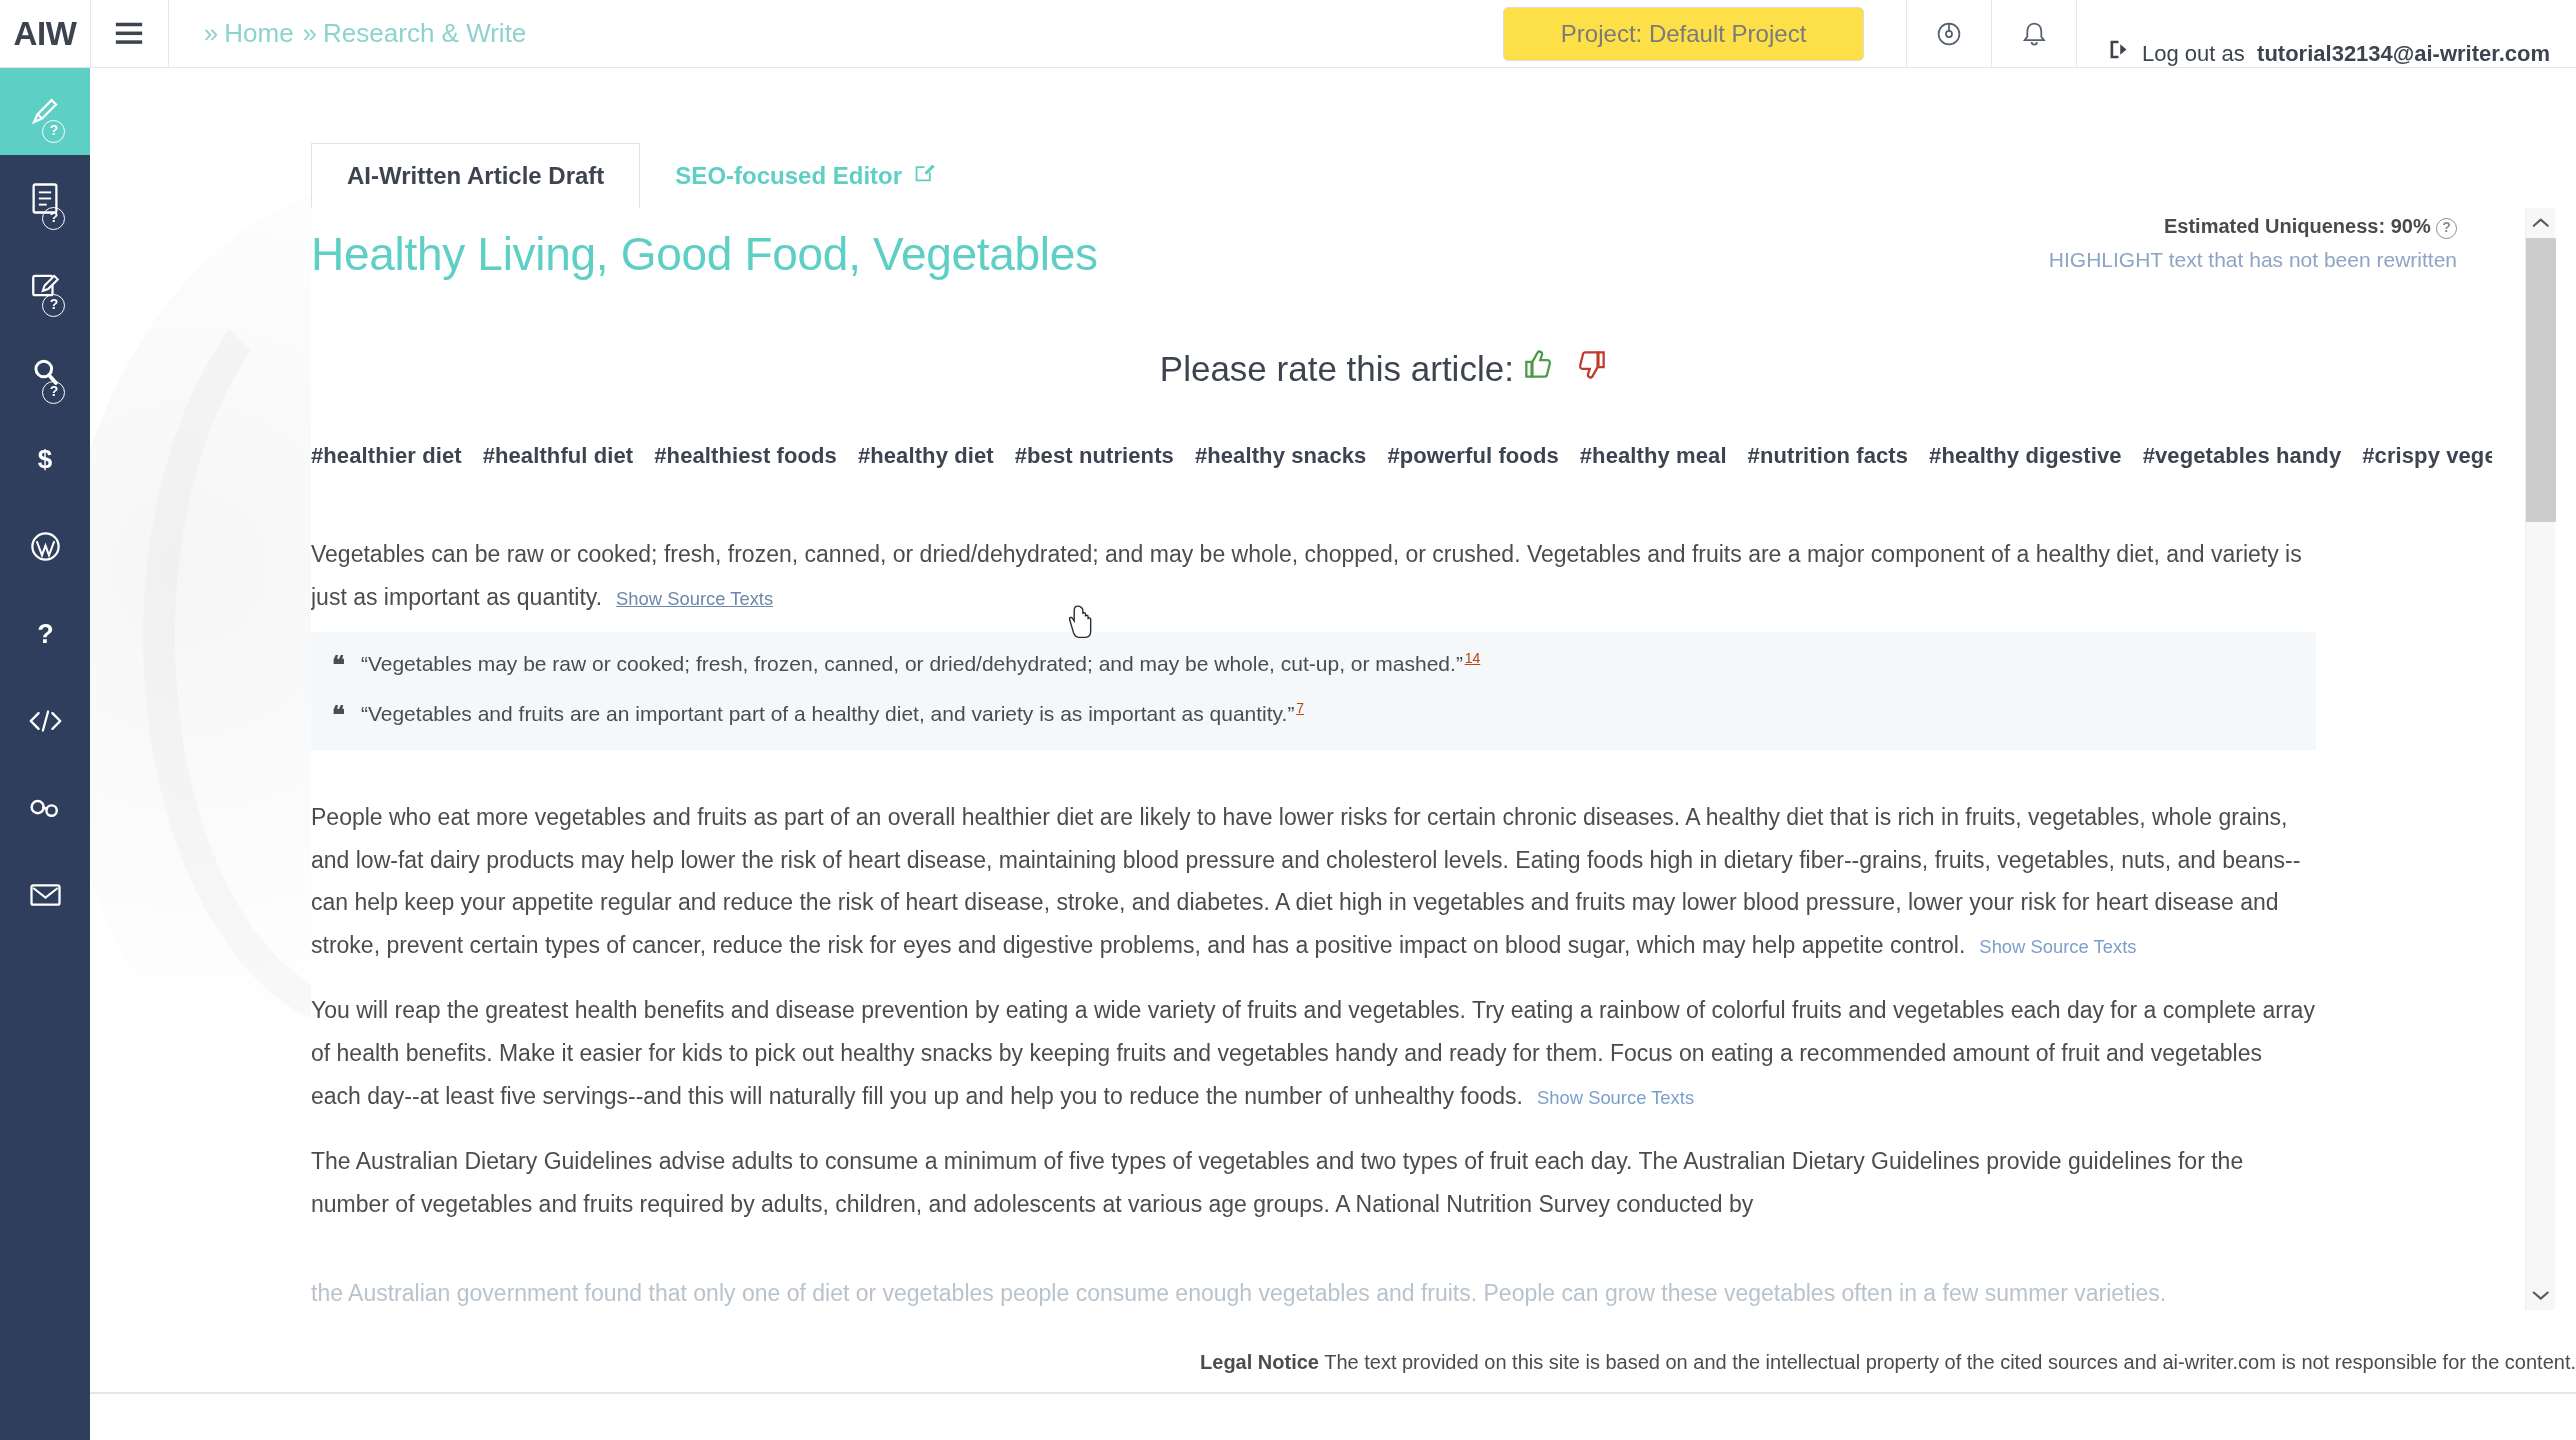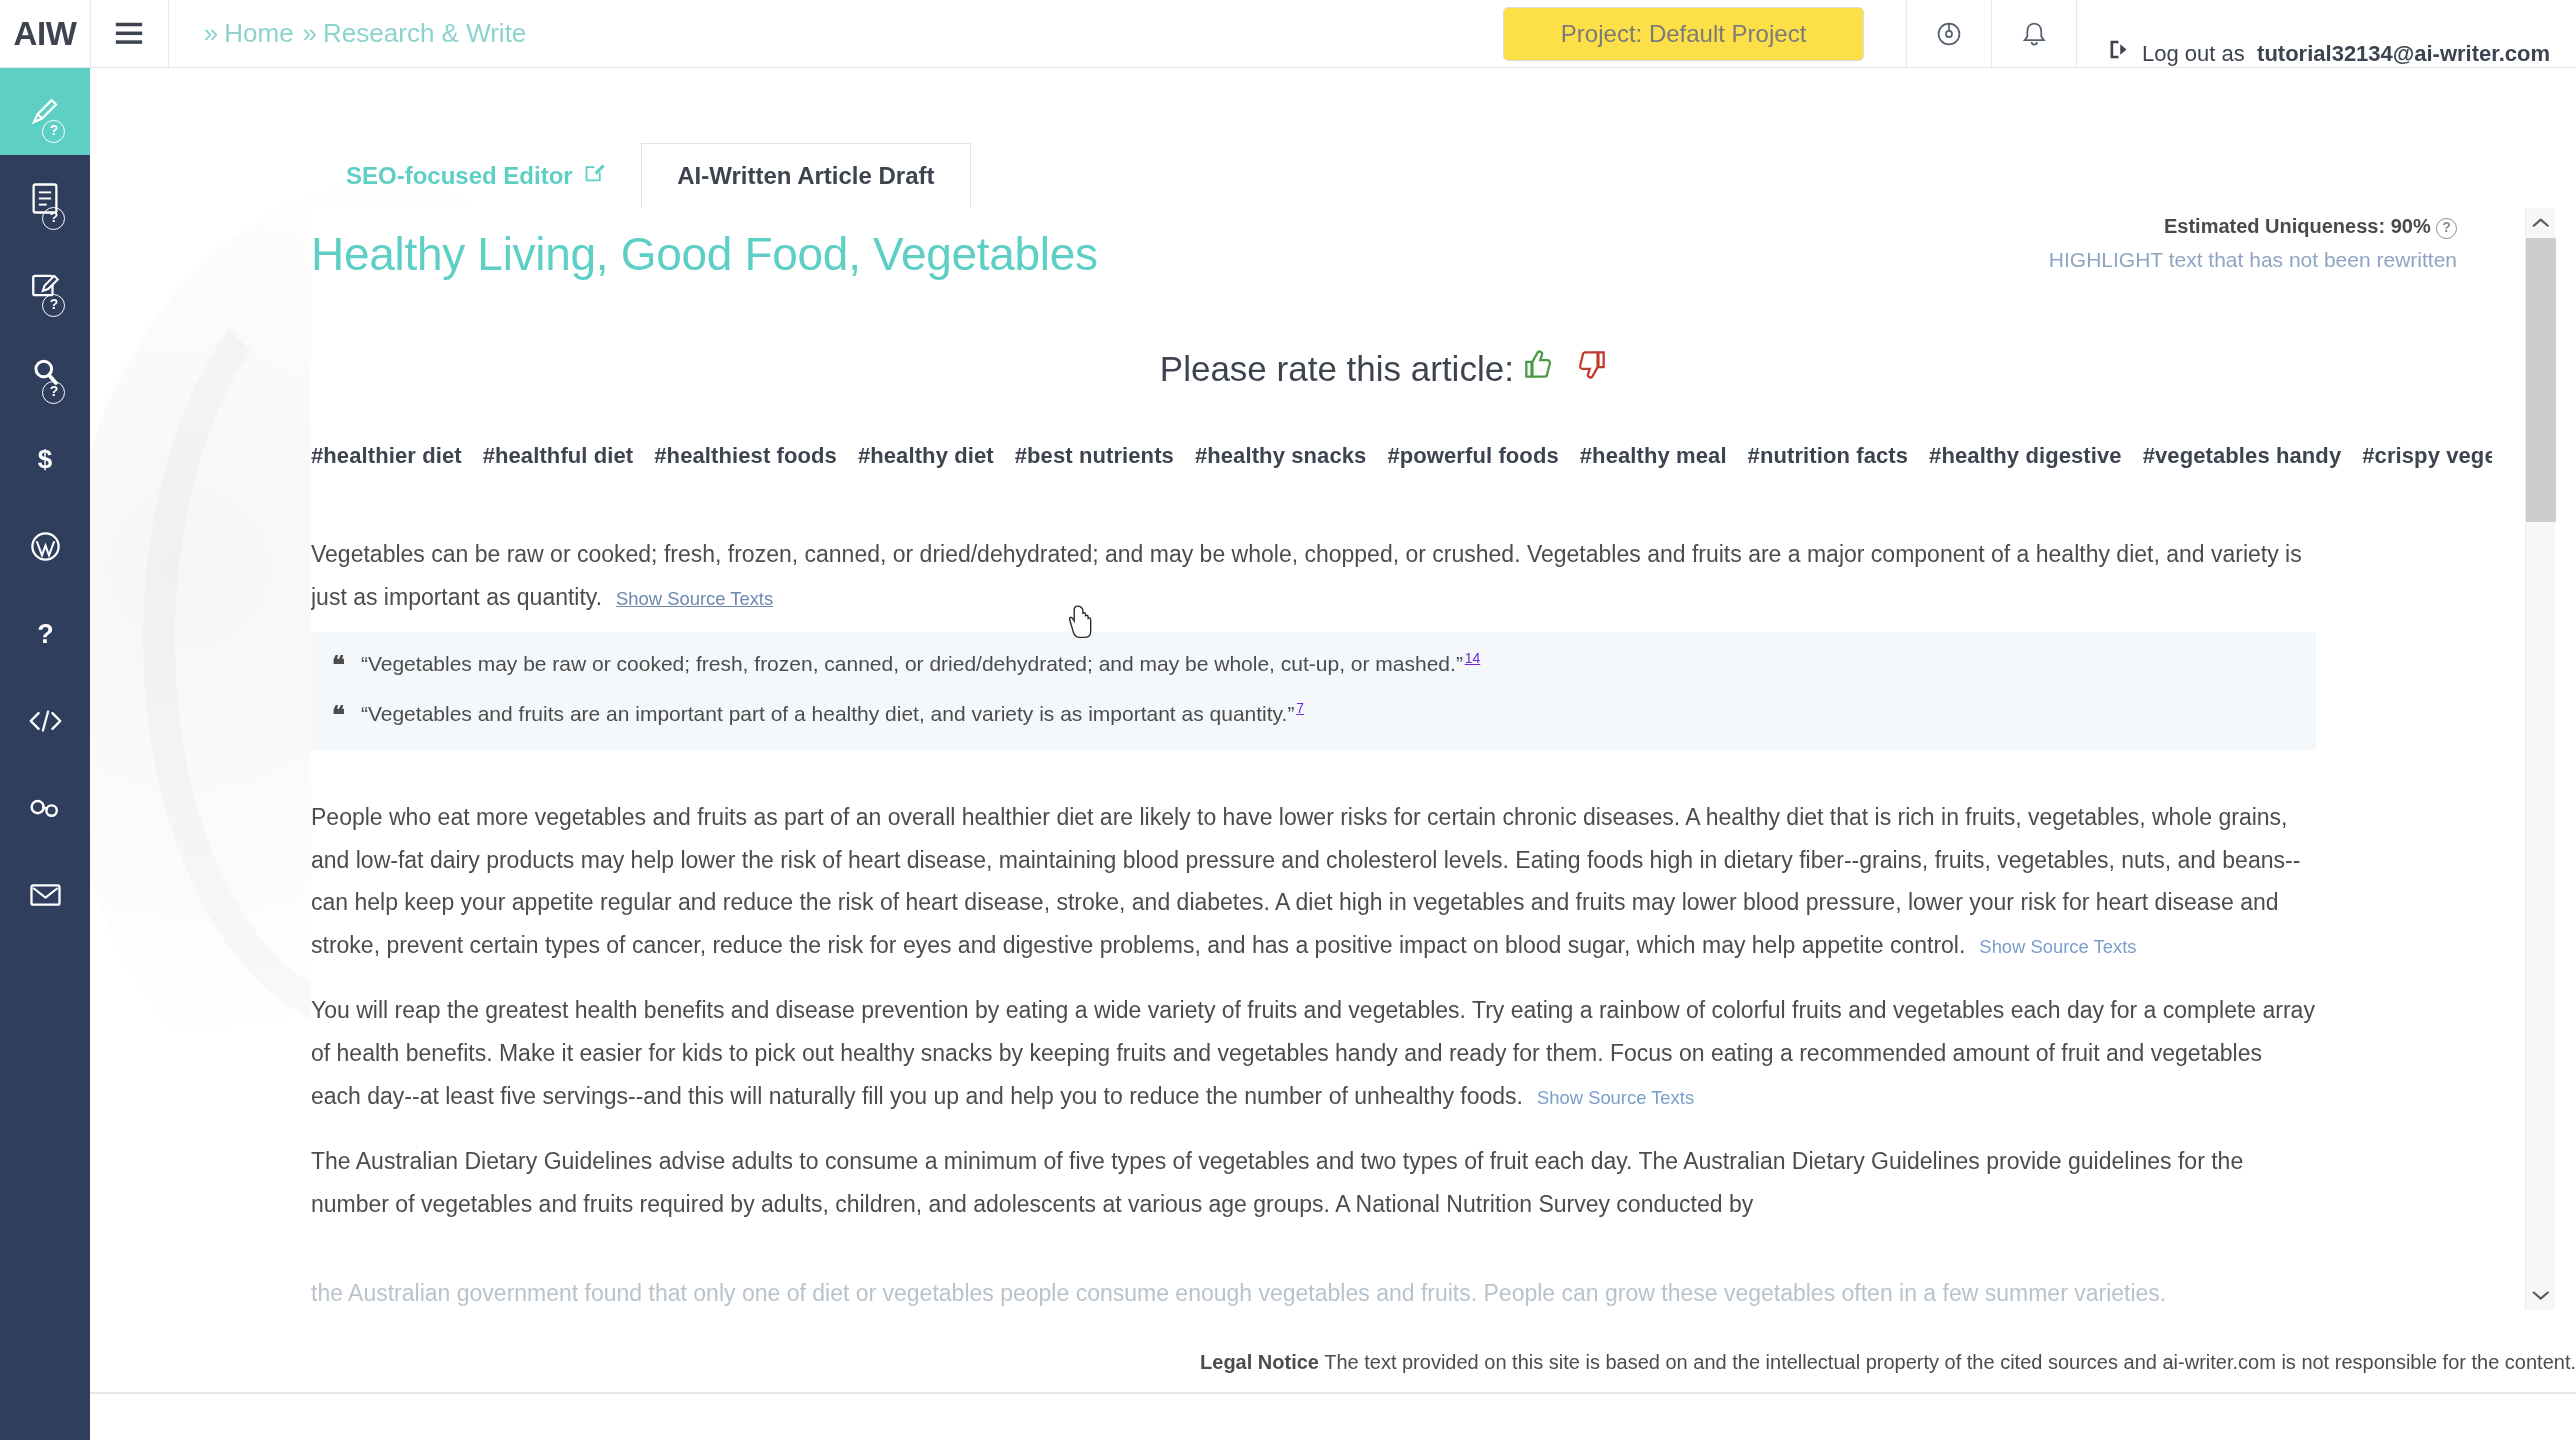--- a/index.html
+++ b/index.html
@@ -512,6 +512,9 @@
   <div class="watermark2"></div>
 
   <div class="tabs">
+    <div class="tab active">
+      <span>AI-Written Article Draft</span>
+    </div>
     <div class="tab inactive">
       <span>SEO-focused Editor</span>
       <span>
@@ -520,9 +523,6 @@
           <path d="M13 13 l9 -9 l2.5 2.5 l-9 9 z" fill="#5ecfc4"></path>
         </svg>
       </span>
-    </div>
-    <div class="tab active">
-      <span>AI-Written Article Draft</span>
     </div>
   </div>
 

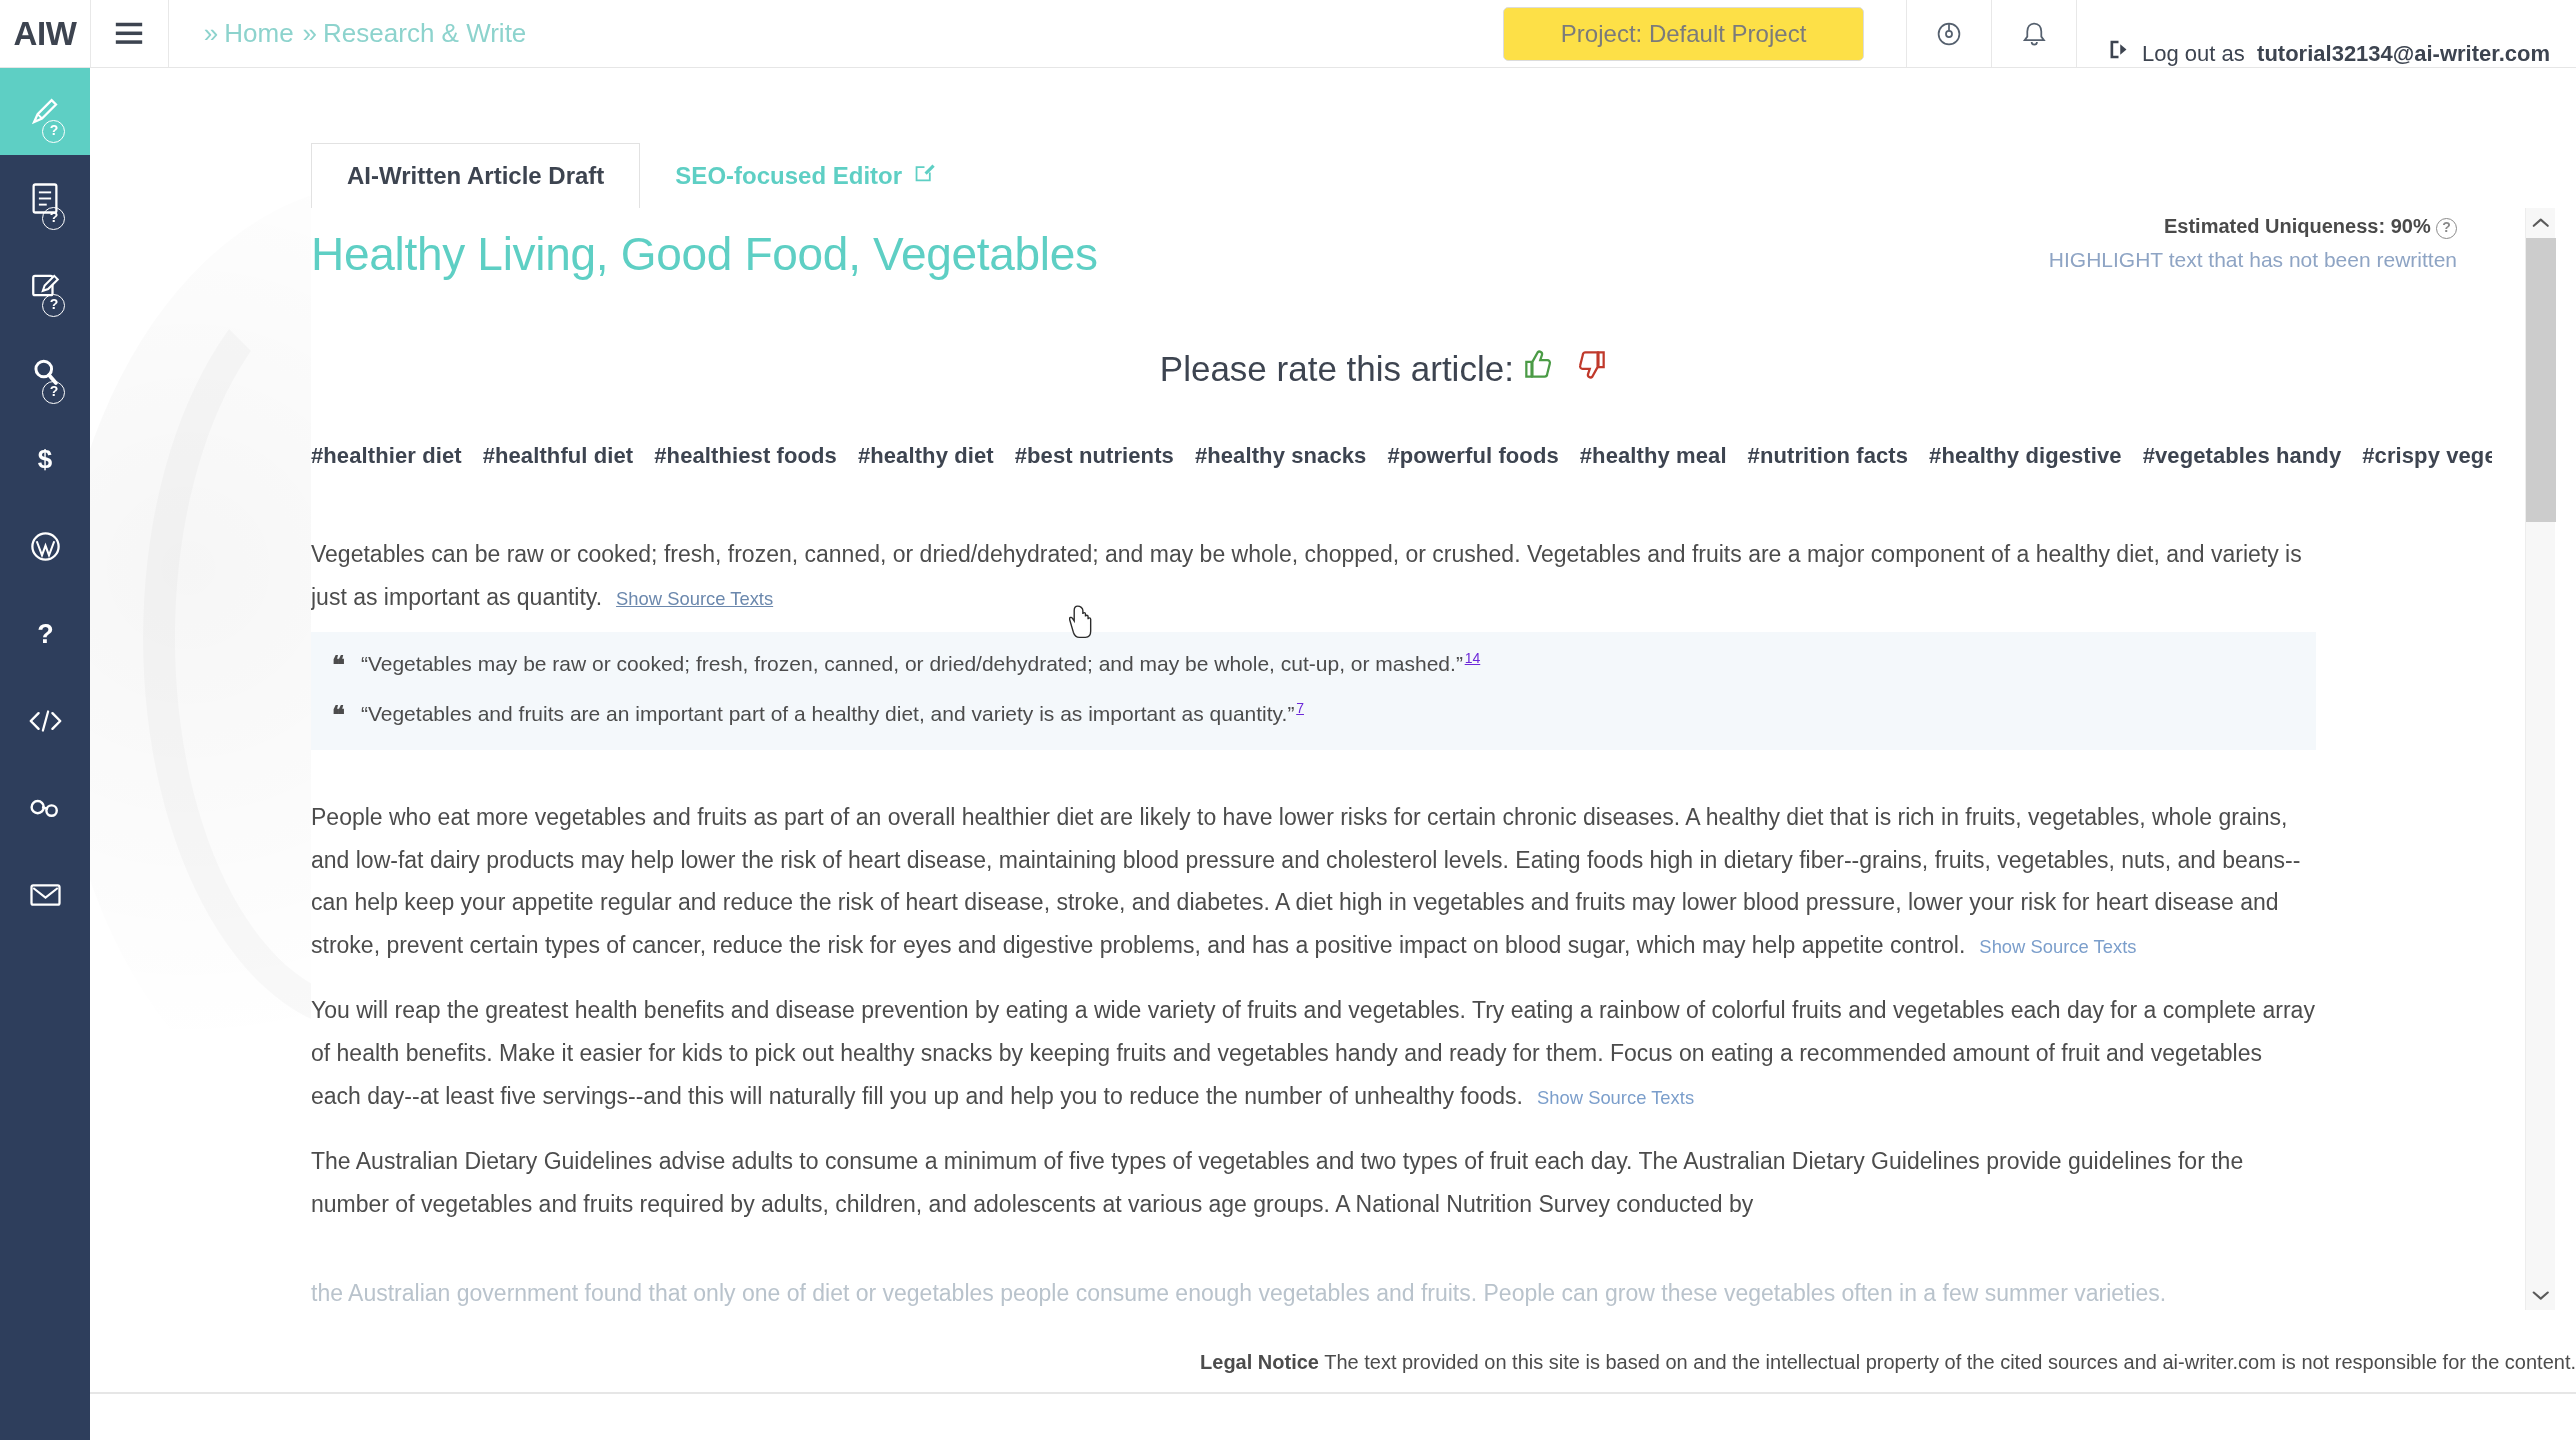--- a/index.html
+++ b/index.html
@@ -297,7 +297,7 @@
   .qref {
     font-size: 14px;
     vertical-align: super;
-    color: #6d28d9;
+    color: #c2410c;
     text-decoration: underline;
     cursor: pointer;
     margin-left: 1.8px;

